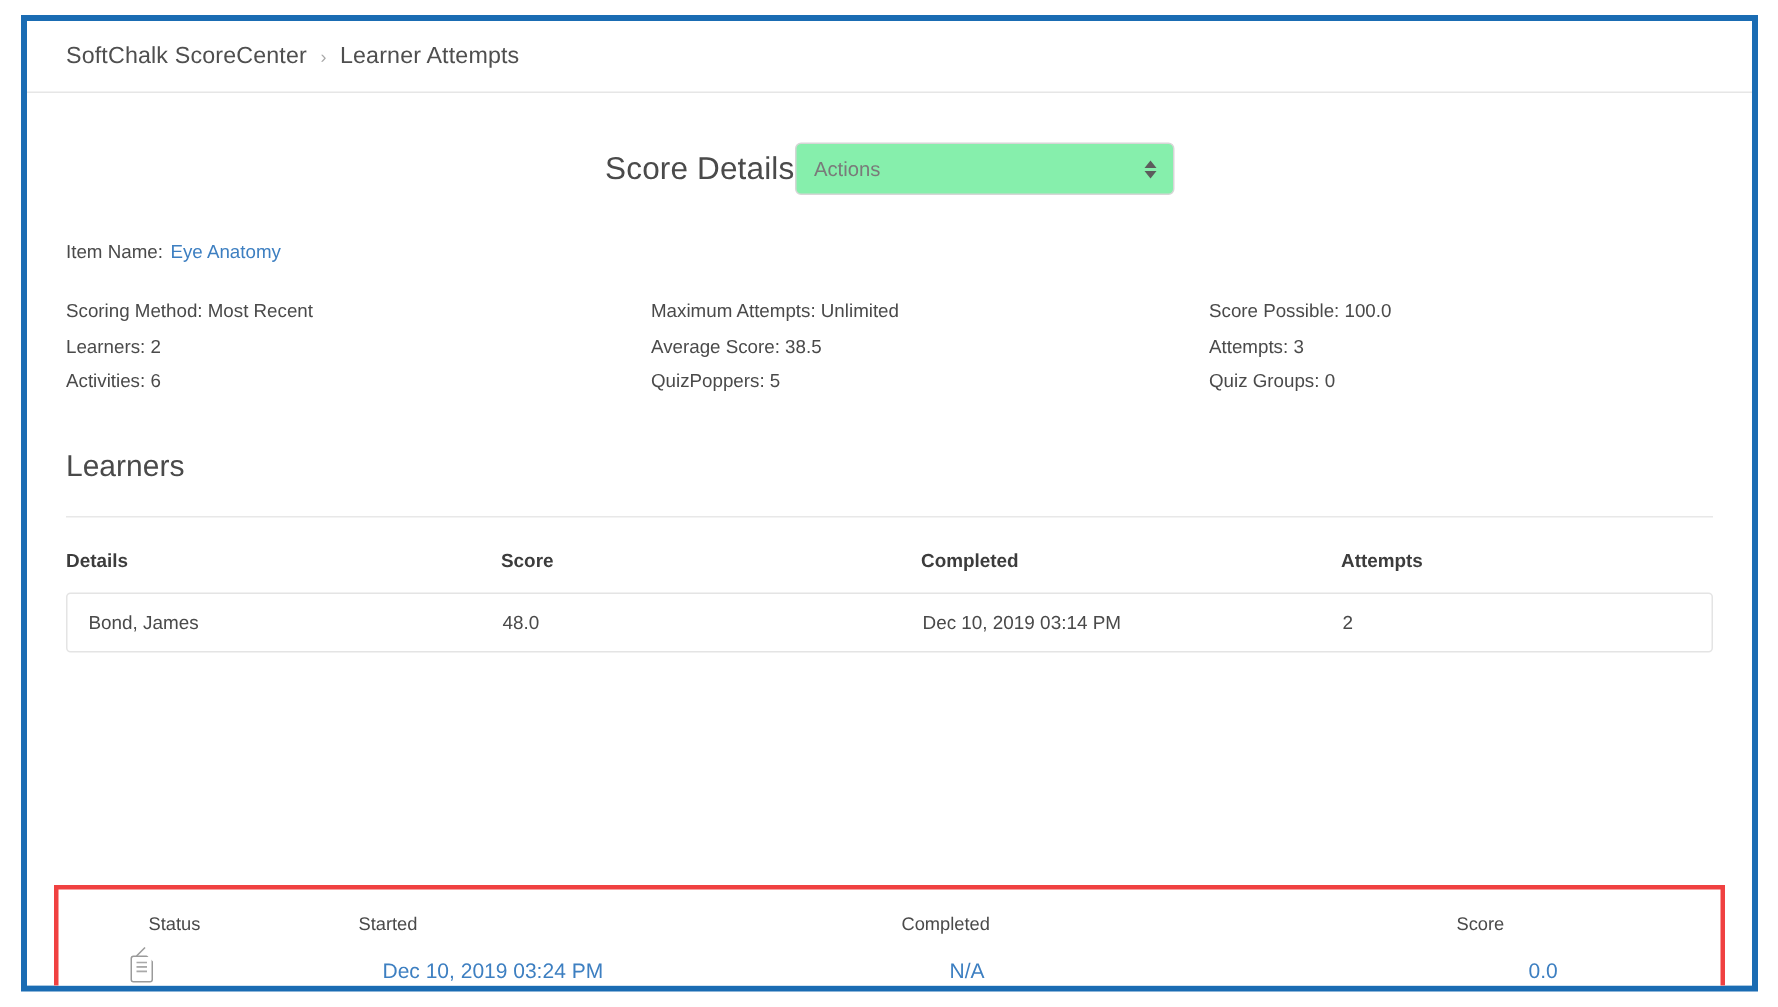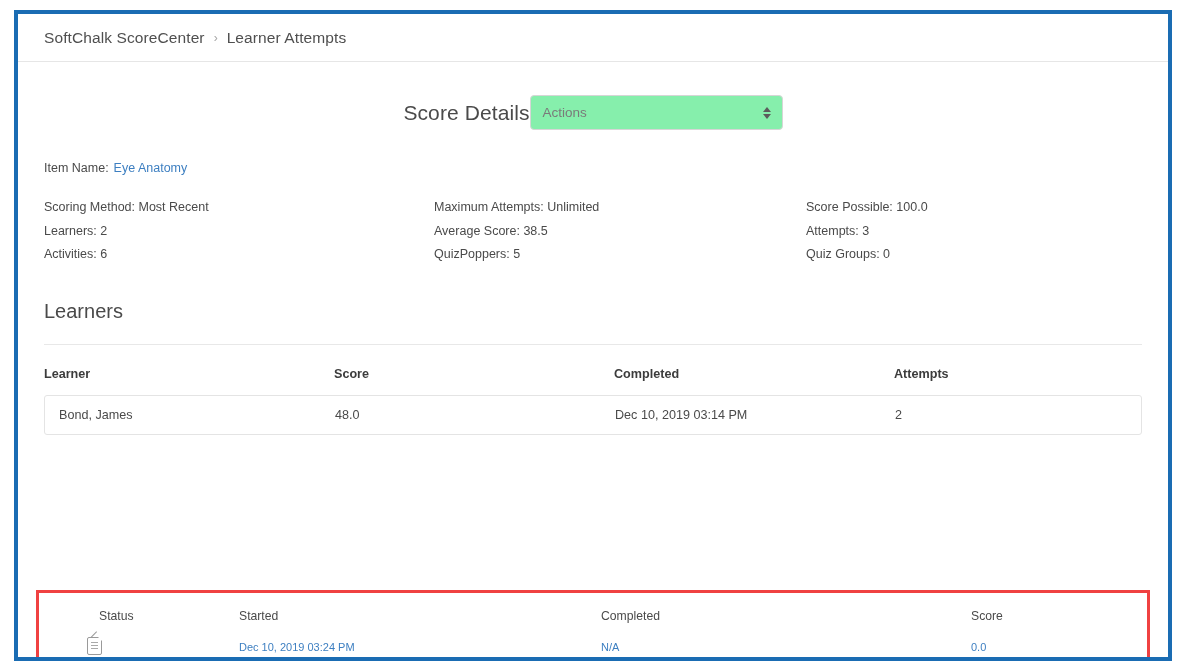--- a/index.html
+++ b/index.html
@@ -302,7 +302,7 @@
 
       <div class="learners-table">
         <div class="lt-head">
-          <div class="c-learner">Learner</div>
+          <div class="c-learner">Details</div>
           <div class="c-score">Score</div>
           <div class="c-completed">Completed</div>
           <div class="c-attempts">Attempts</div>

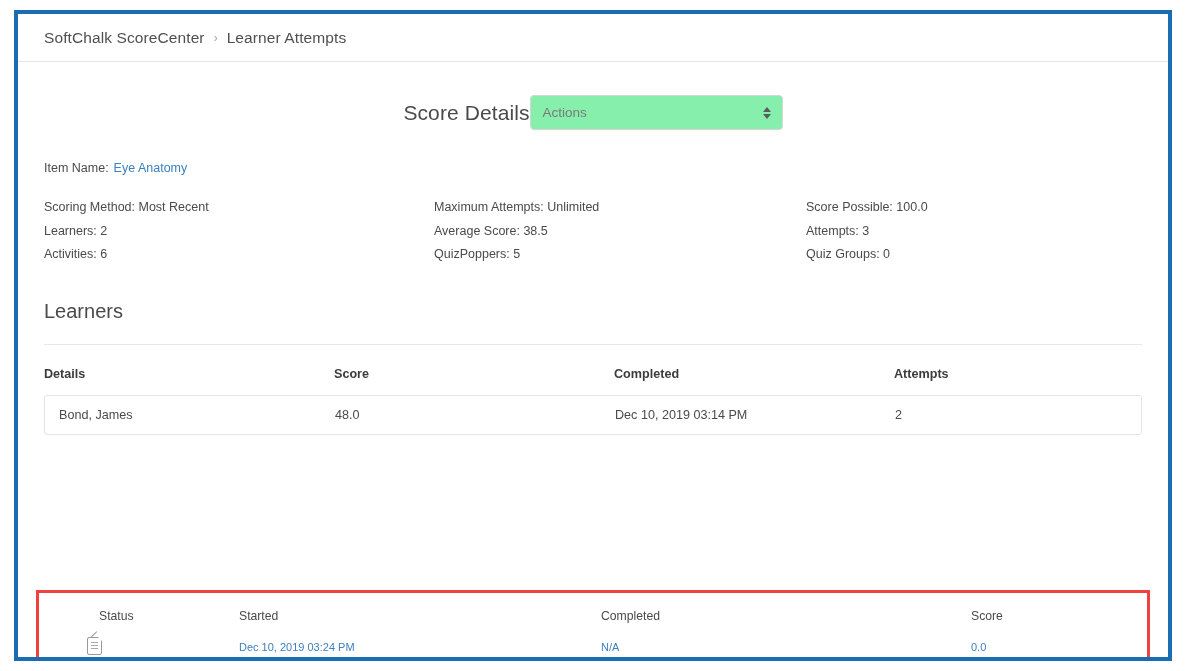--- a/index.html
+++ b/index.html
@@ -195,8 +195,9 @@
     display: flex;
     align-items: center;
     height: 30px;
-    font-size: 11px;
+    font-size: 14px;
     color: #3d7fc1;
+    gap: 16px;
   }
   .a-status    { width: 200px; padding-left: 48px; }
   .a-started   { width: 362px; }

